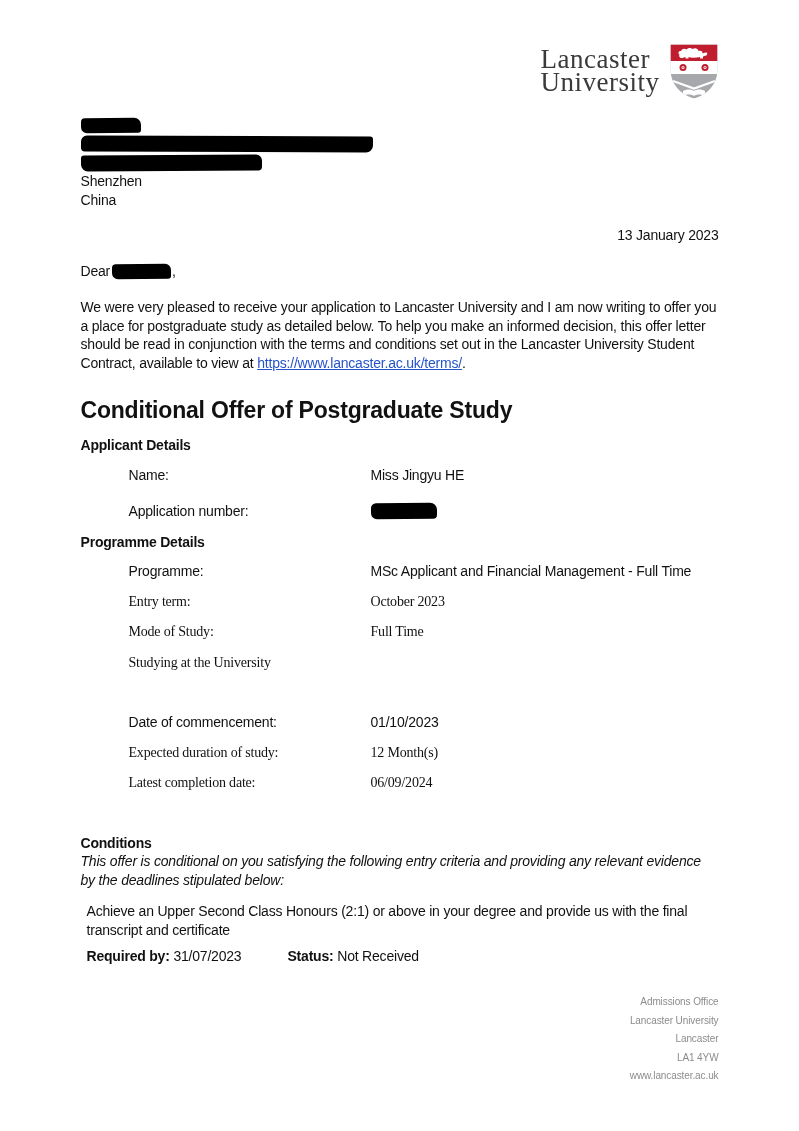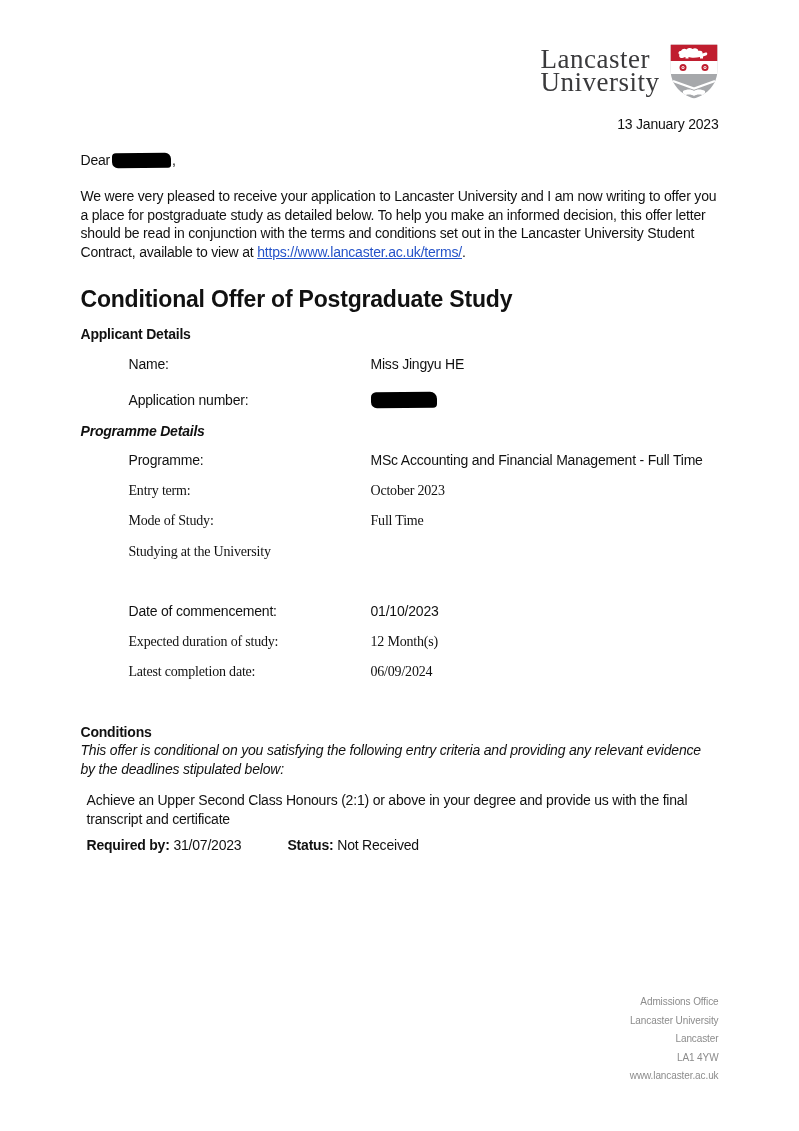--- a/index.html
+++ b/index.html
@@ -115,6 +115,13 @@
     </div>
   </div>
 
+  <div class="address">
+    <span class="redaction r1"></span>
+    <span class="redaction r2"></span>
+    <span class="redaction r3"></span>
+    <div>Shenzhen</div>
+    <div>China</div>
+  </div>
 
   <div class="date-line">13 January 2023</div>
 

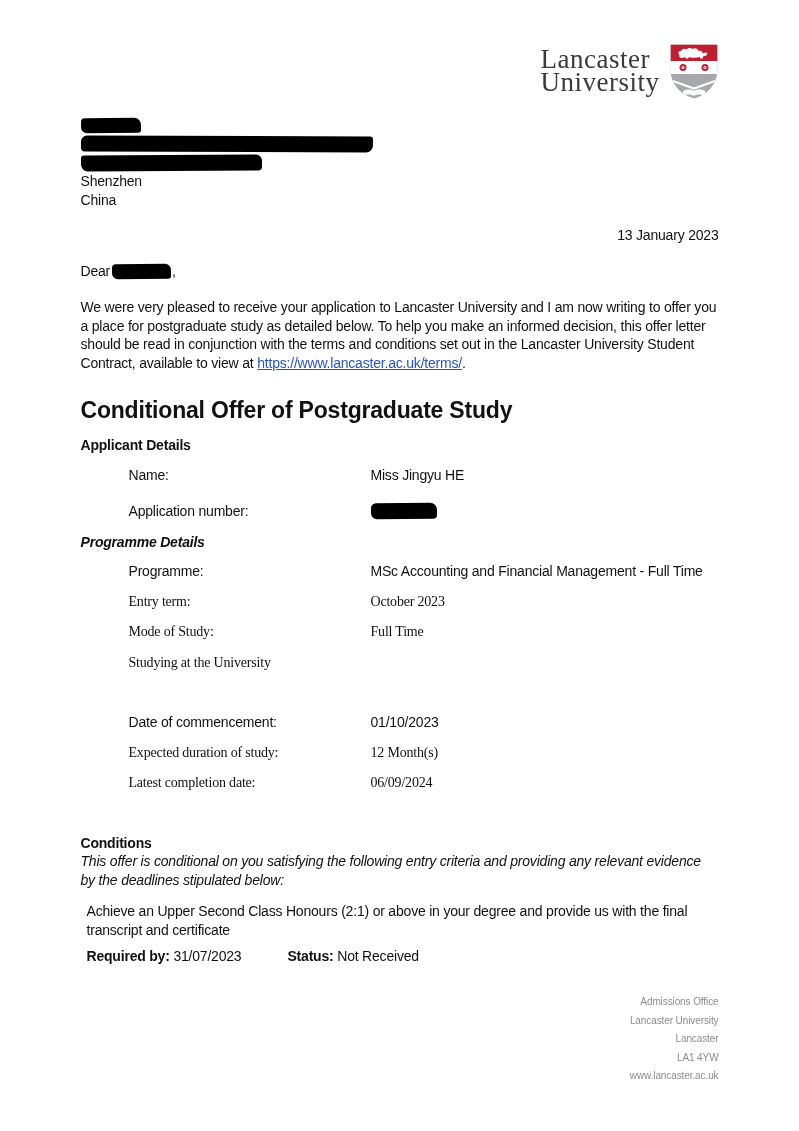--- a/index.html
+++ b/index.html
@@ -54,7 +54,7 @@
   }
   .section-heading{font-weight:bold;}
   .sh-applicant{margin-top:15px;}
-  .sh-programme{margin-top:12px;font-style:italic;}
+  .sh-programme{margin-top:12px;}
   .sh-conditions{margin-top:41px;}
   .detail-row{display:flex;margin-left:48px;}
   .mt-first{margin-top:11px;}

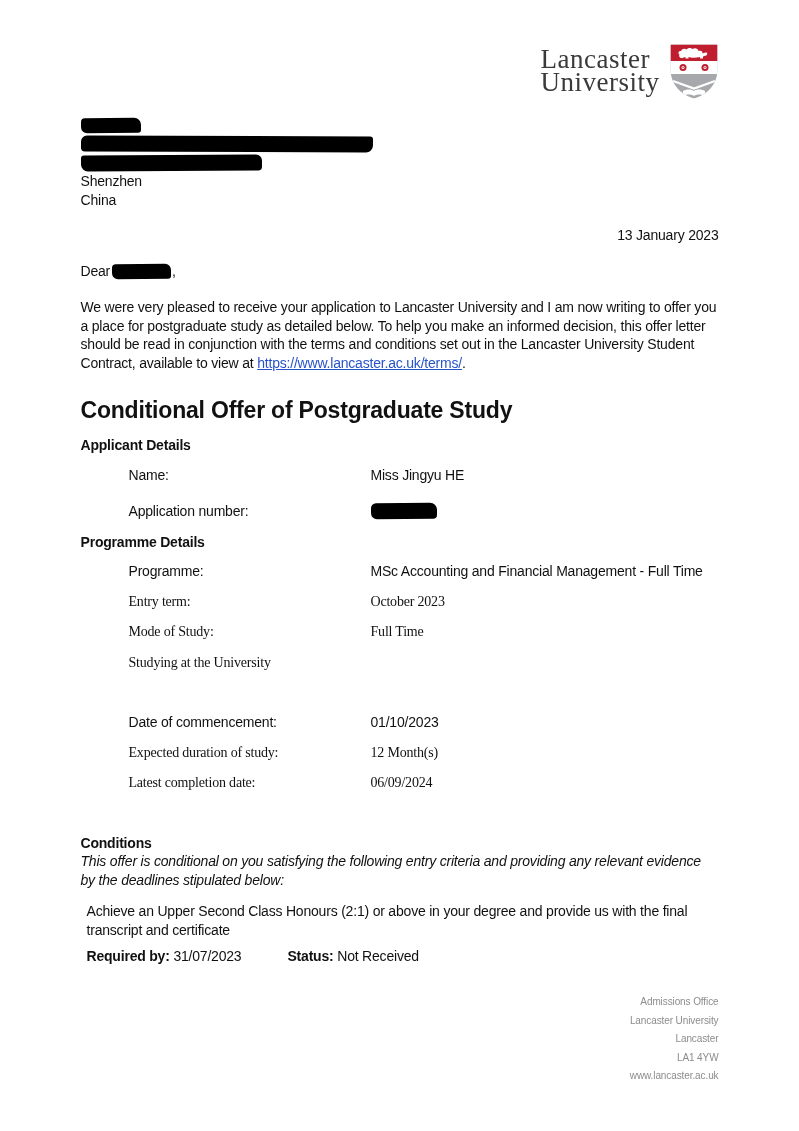--- a/index.html
+++ b/index.html
@@ -146,7 +146,7 @@
 
   <div class="detail-row mt-first">
     <div class="detail-label">Programme:</div>
-    <div class="detail-value">MSc Accounting and Financial Management - Full Time</div>
+    <div class="detail-value">MSc Applicant and Financial Management - Full Time</div>
   </div>
   <div class="detail-row mt-std">
     <div class="detail-label">Entry term:</div>

